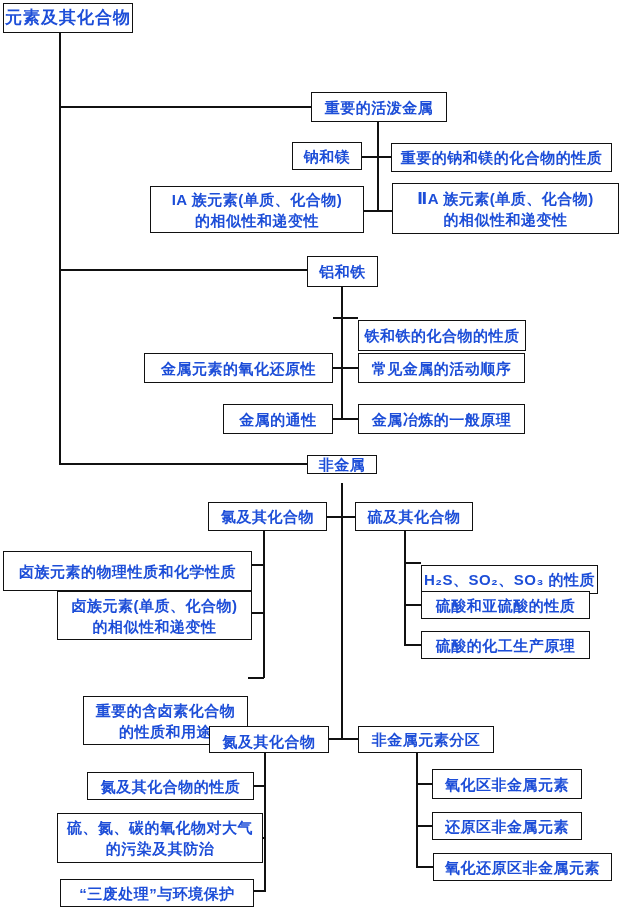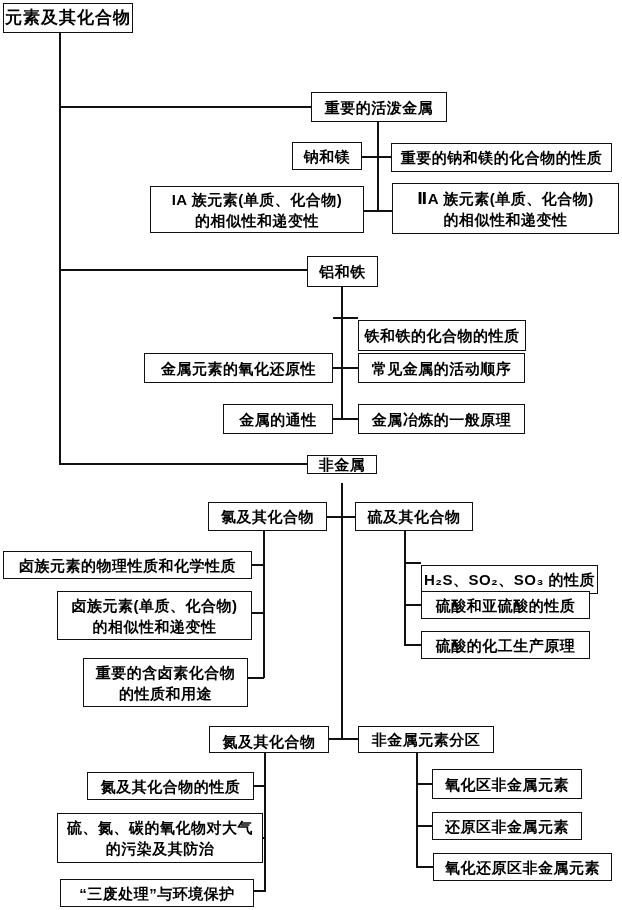--- a/index.html
+++ b/index.html
@@ -5,7 +5,7 @@
   html,body{margin:0;padding:0;background:#fff;}
   #canvas{
     position:relative;width:622px;height:910px;background:#fff;overflow:hidden;
-    font-family:"Liberation Sans","DejaVu Sans",sans-serif;color:#000000;border-radius:10px;
+    font-family:"Liberation Sans","DejaVu Sans",sans-serif;color:#1d4ed8;border-radius:10px;
   }
   .node{
     position:absolute;box-sizing:border-box;border:1.5px solid #111;background:#fff;

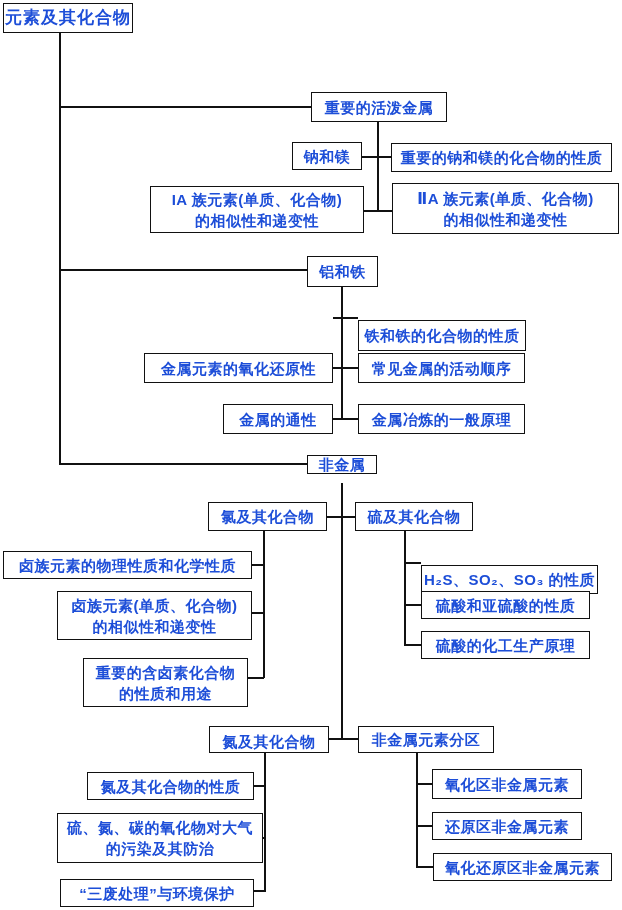--- a/index.html
+++ b/index.html
@@ -113,7 +113,7 @@
     <span>硫及其化合物</span>
   </div>
 
-  <div class="node" style="left:3px;top:551px;width:249px;height:28px;">
+  <div class="node" style="left:3px;top:551px;width:249px;height:40px;">
     <span>卤族元素的物理性质和化学性质</span>
   </div>
   <div class="node" style="left:57px;top:591px;width:195px;height:49px;">

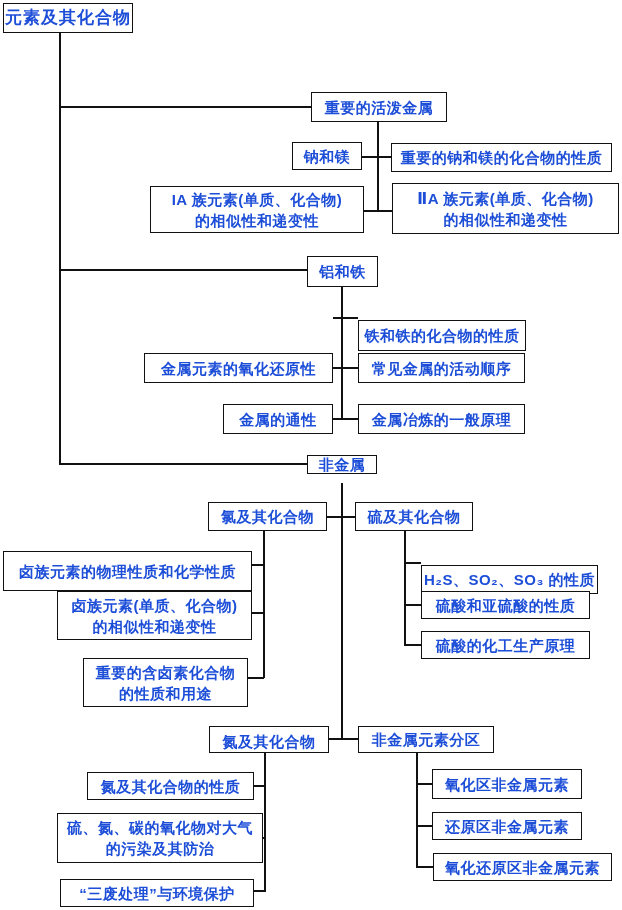--- a/index.html
+++ b/index.html
@@ -120,7 +120,7 @@
     <span>卤族元素(单质、化合物)</span>
     <span>的相似性和递变性</span>
   </div>
-  <div class="node" style="left:83px;top:658px;width:165px;height:49px;">
+  <div class="node" style="left:83px;top:696px;width:165px;height:49px;">
     <span>重要的含卤素化合物</span>
     <span>的性质和用途</span>
   </div>

